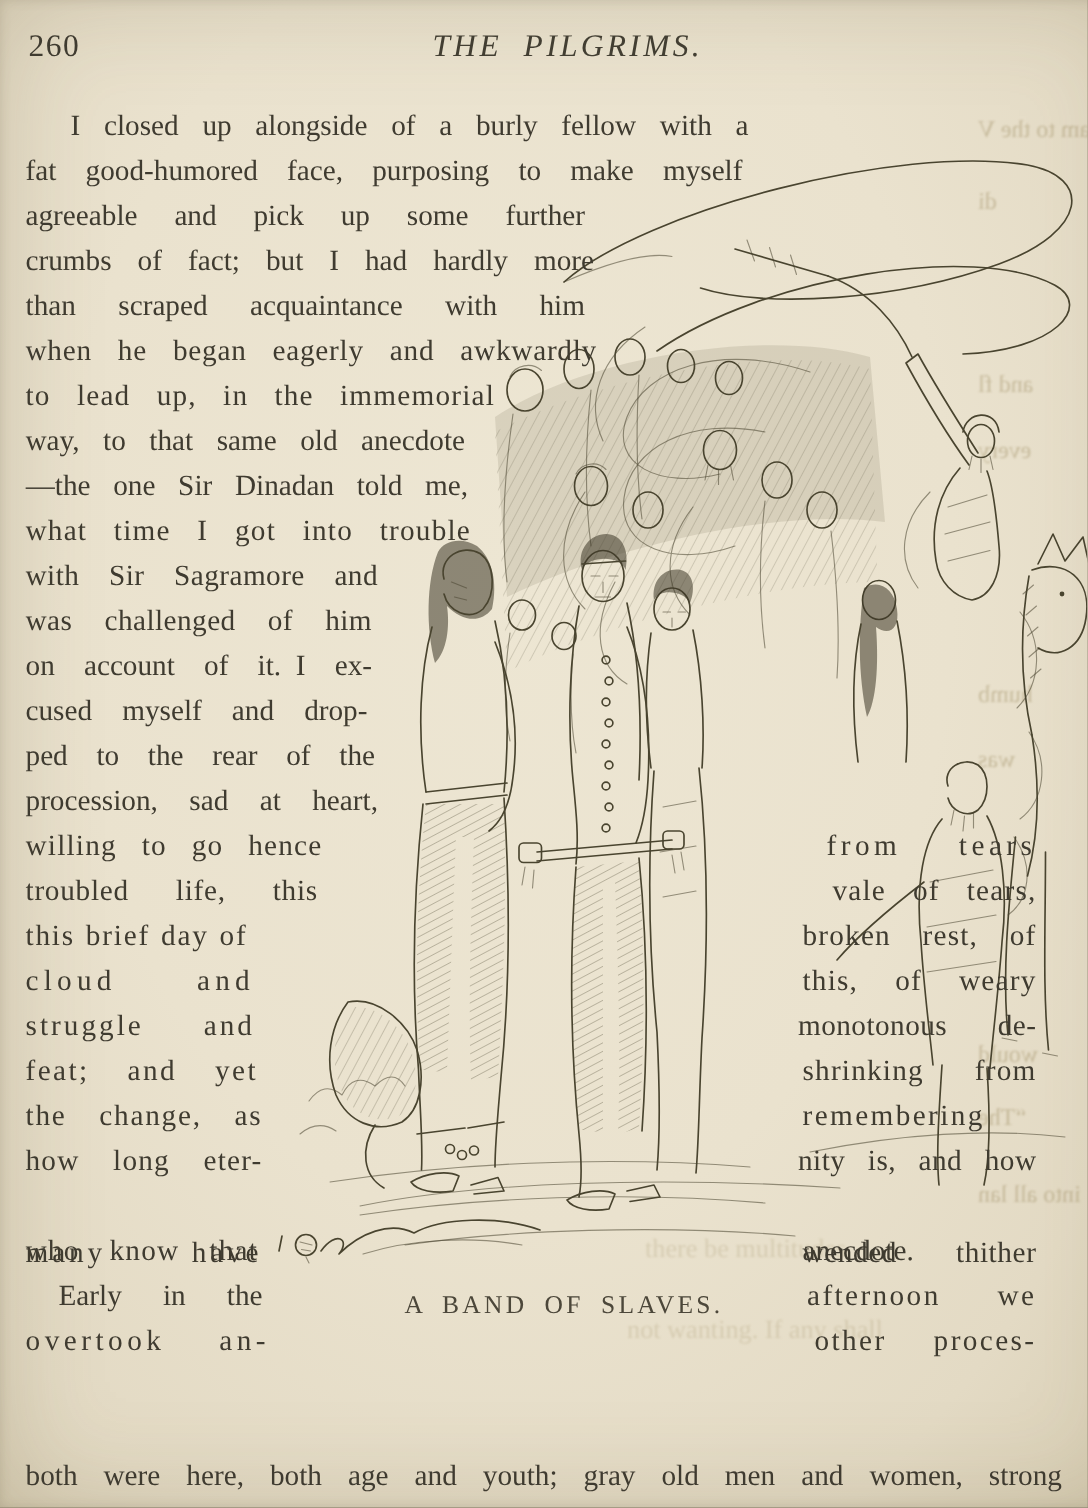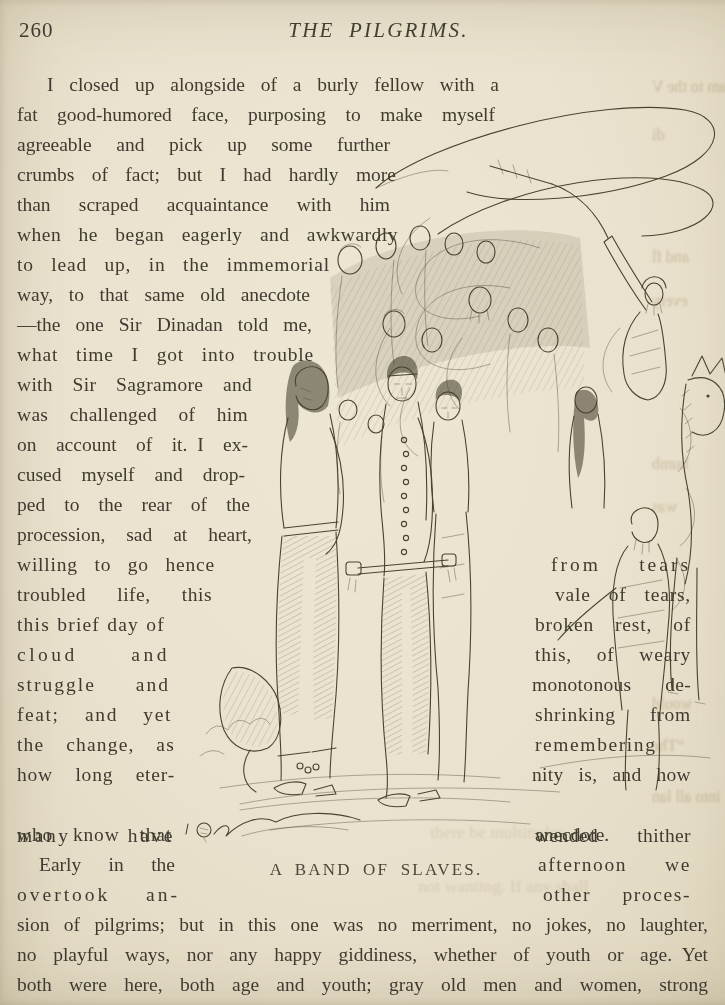--- a/index.html
+++ b/index.html
@@ -135,9 +135,6 @@
         <span class="lspan" style="width: 163px; letter-spacing: 3px;">overtook an-</span>
         <span class="rspan" style="left: 526px; width: 148px; letter-spacing: 1.6px;">other proces-</span>
       </div>
-      <div class="line" style="top: 840px;">
-        <span class="lspan" style="width: 691px;">sion of pilgrims; but in this one was no merriment, no jokes, no laughter,</span>
-      </div>
       <div class="line" style="top: 870px;">
         <span class="lspan" style="width: 691px;">no playful ways, nor any happy giddiness, whether of youth or age. Yet</span>
       </div>

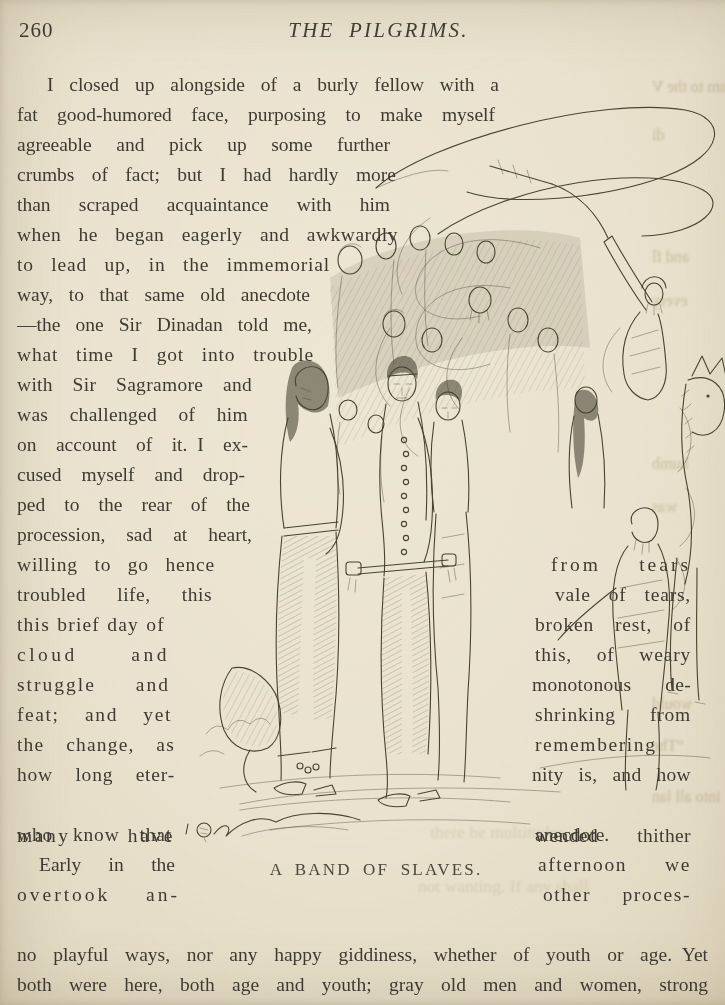--- a/index.html
+++ b/index.html
@@ -135,9 +135,6 @@
         <span class="lspan" style="width: 163px; letter-spacing: 3px;">overtook an-</span>
         <span class="rspan" style="left: 526px; width: 148px; letter-spacing: 1.6px;">other proces-</span>
       </div>
-      <div class="line" style="top: 870px;">
-        <span class="lspan" style="width: 691px;">no playful ways, nor any happy giddiness, whether of youth or age. Yet</span>
-      </div>
       <div class="line" style="top: 900px;">
         <span class="lspan" style="width: 691px;">both were here, both age and youth; gray old men and women, strong</span>
       </div>

